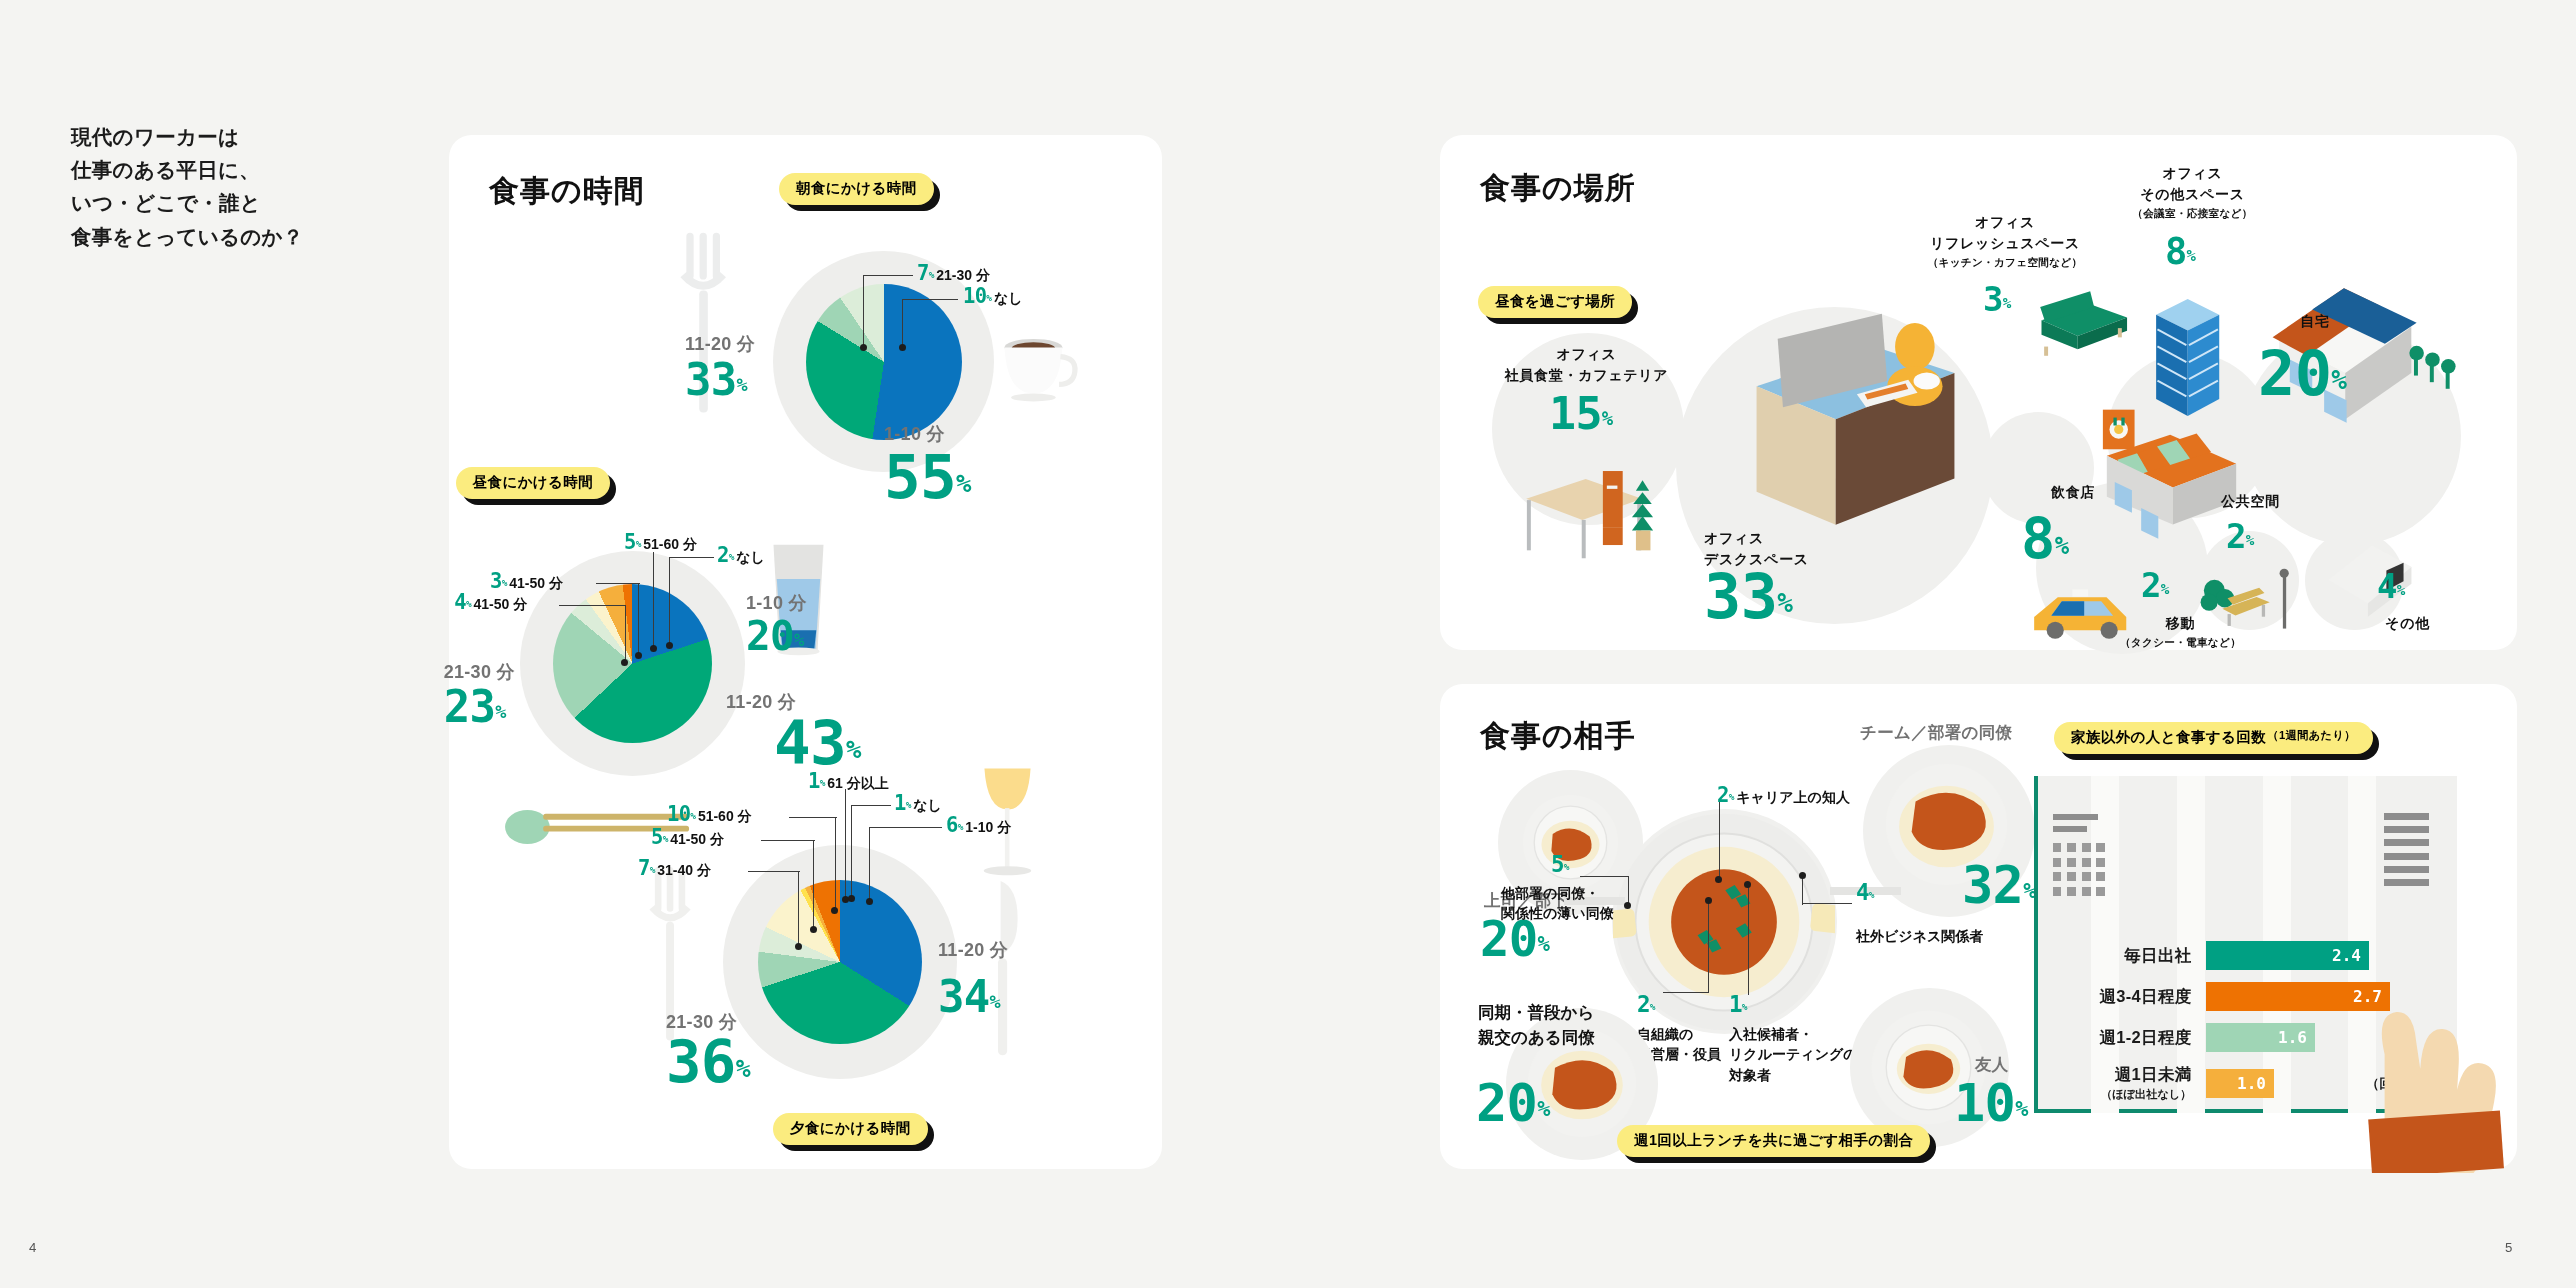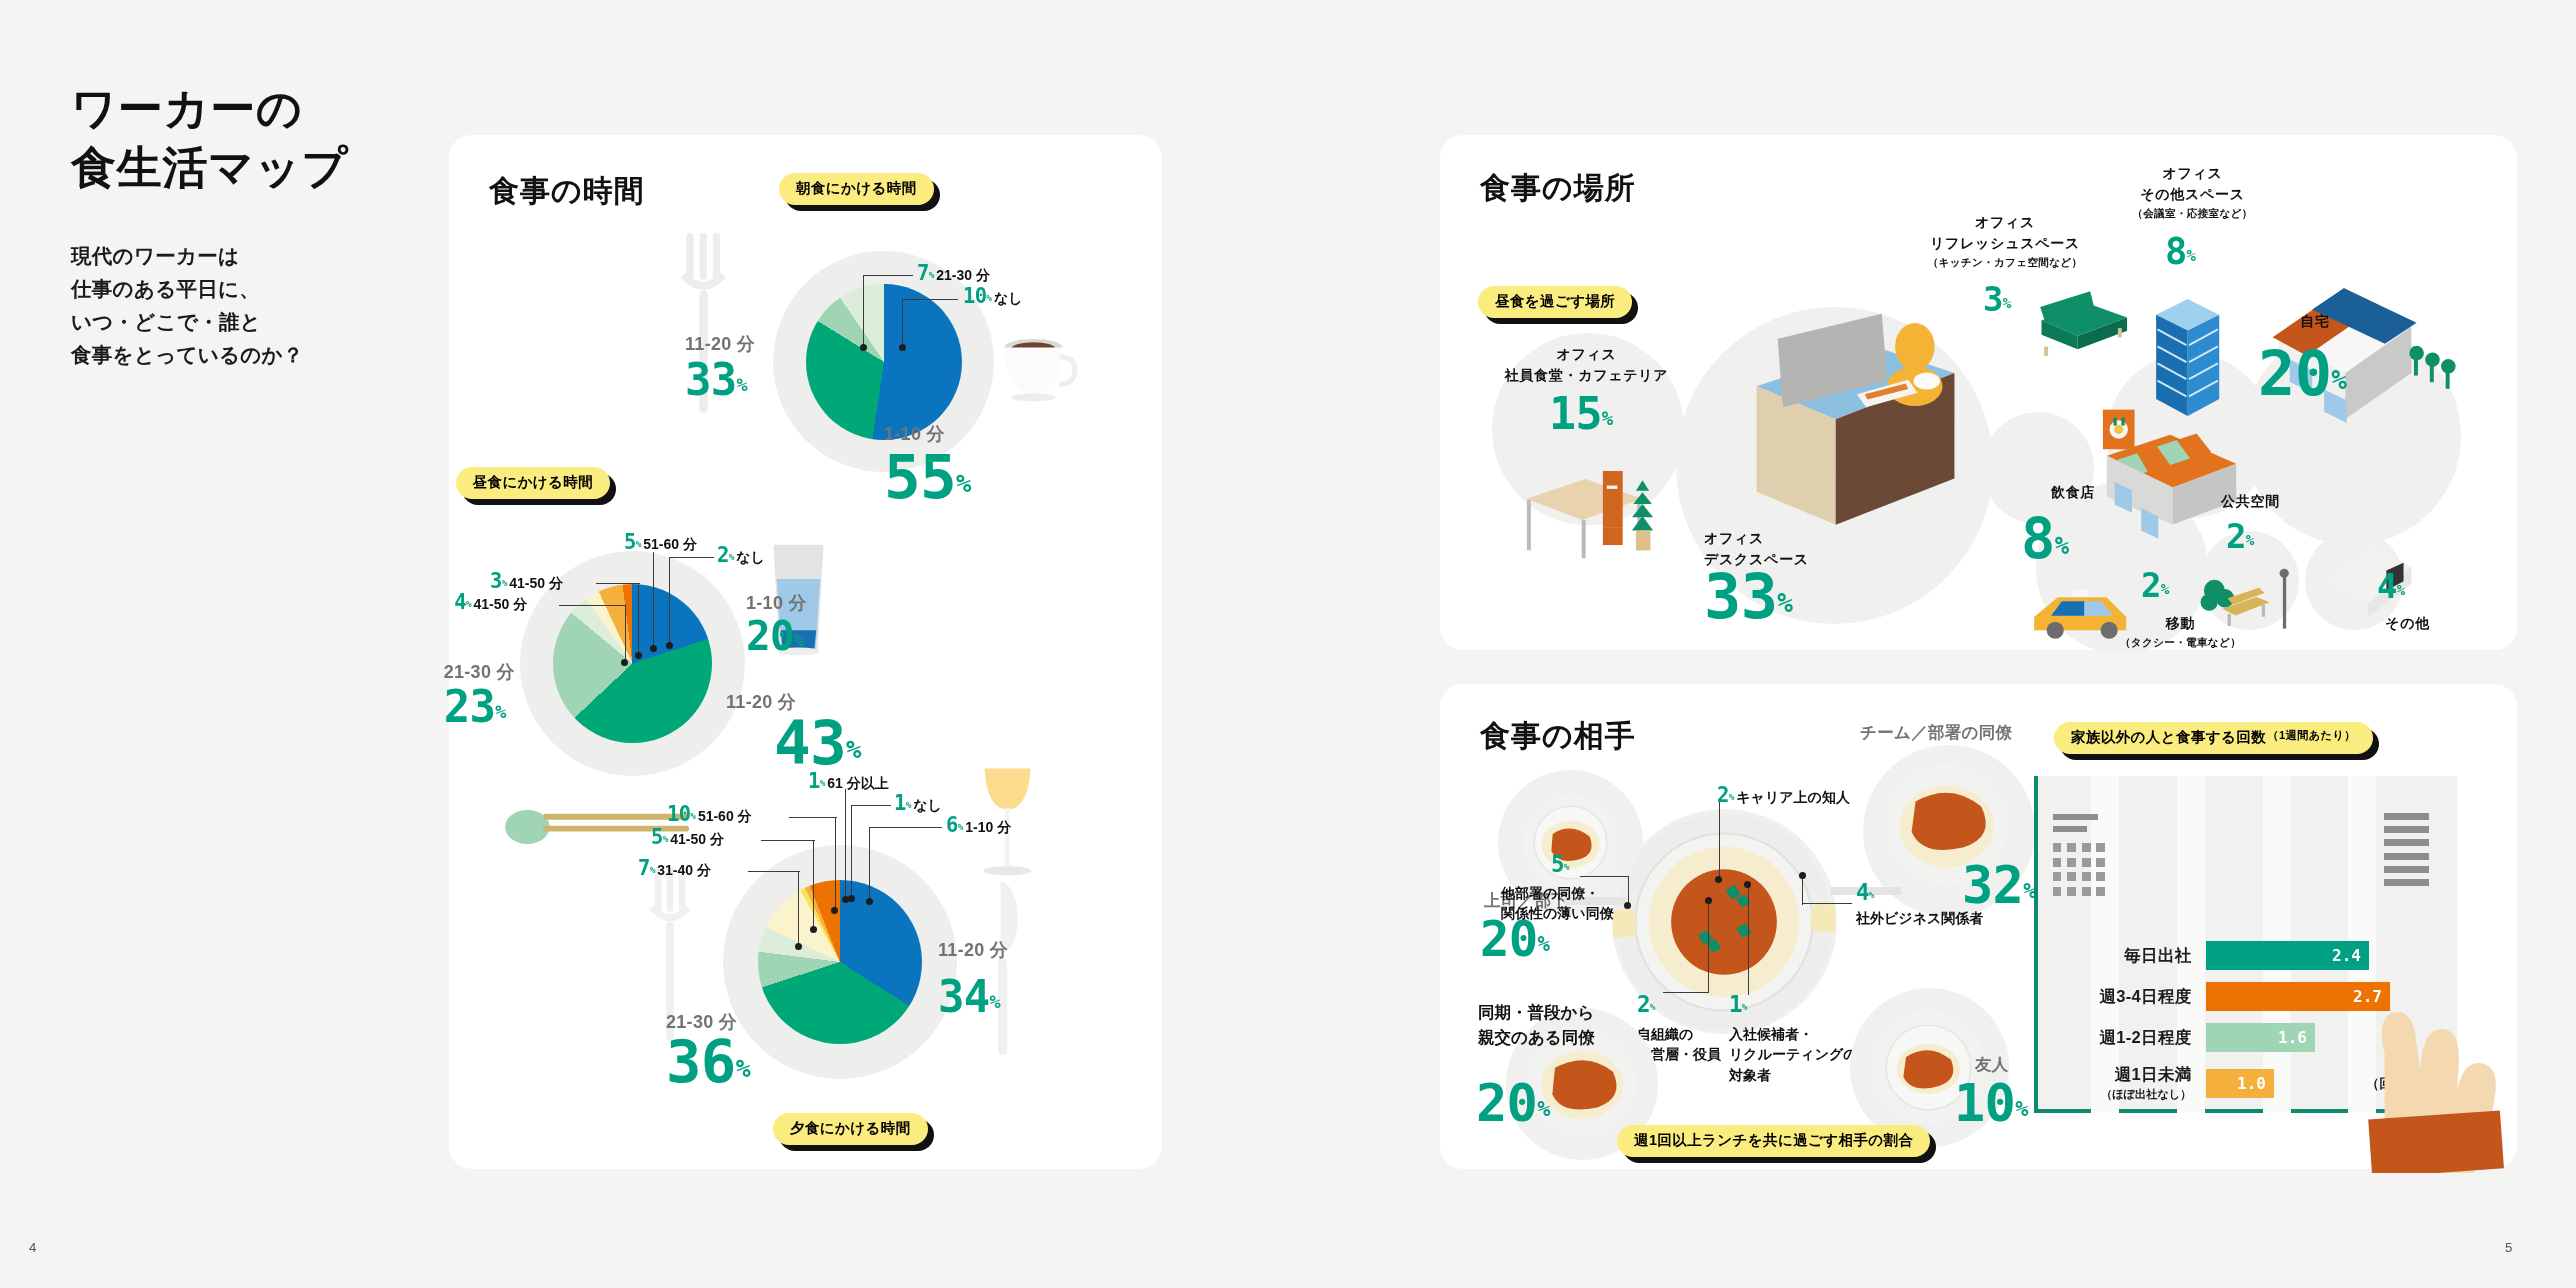--- a/index.html
+++ b/index.html
@@ -100,8 +100,6 @@
 <div class="page">
 
   <div class="intro">
-    <h1>ワーカーの
-食生活マップ</h1>
     <p>現代のワーカーは
 仕事のある平日に、
 いつ・どこで・誰と

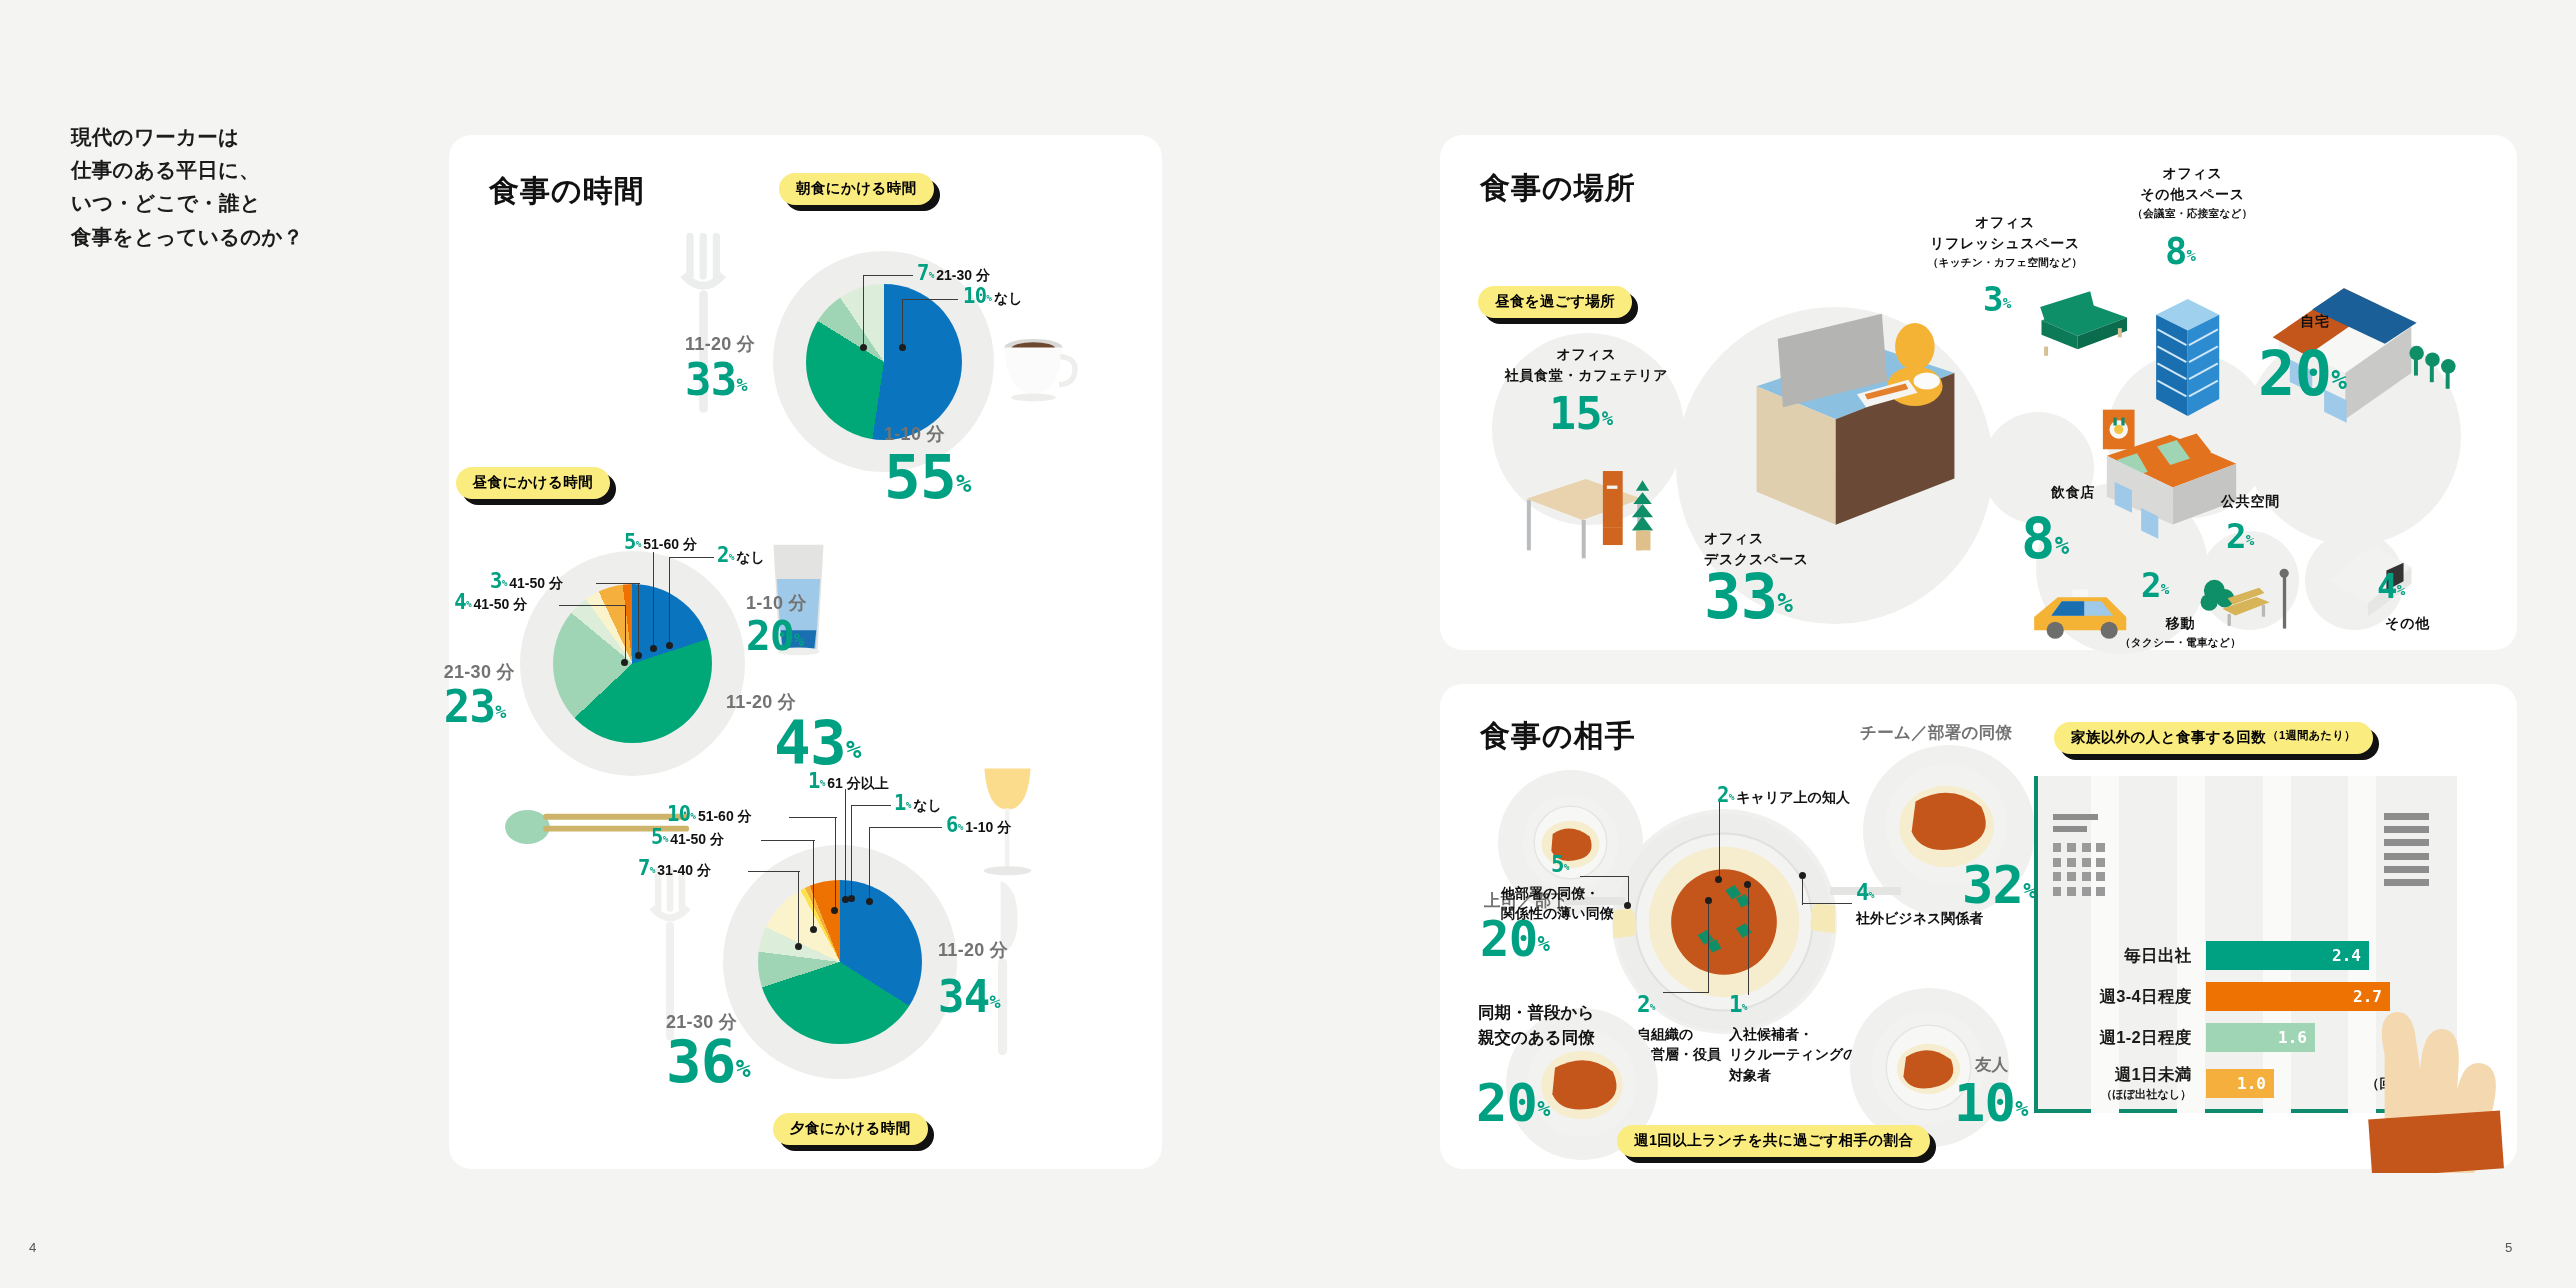--- a/index.html
+++ b/index.html
@@ -525,7 +525,7 @@
     <div class="leaderline" style="left:362px; top:219px; width:50px; height:1.3px;"></div>
     <div class="dot" style="left:359px; top:188px;"></div>
     <div class="pct" style="position:absolute; left:416px; top:198px; font-size:22.5px;"><span>4</span><span class="u">%</span></div>
-    <div style="position:absolute; left:416px; top:226px; font-size:14px; font-weight:700; color:#111;">社外ビジネス関係者</div>
+    <div style="position:absolute; left:416px; top:244px; font-size:14px; font-weight:700; color:#111;">社外ビジネス関係者</div>
 
     <div class="leaderline" style="left:268px; top:215px; width:1.3px; height:94px;"></div>
     <div class="leaderline" style="left:223px; top:308px; width:46px; height:1.3px;"></div>

